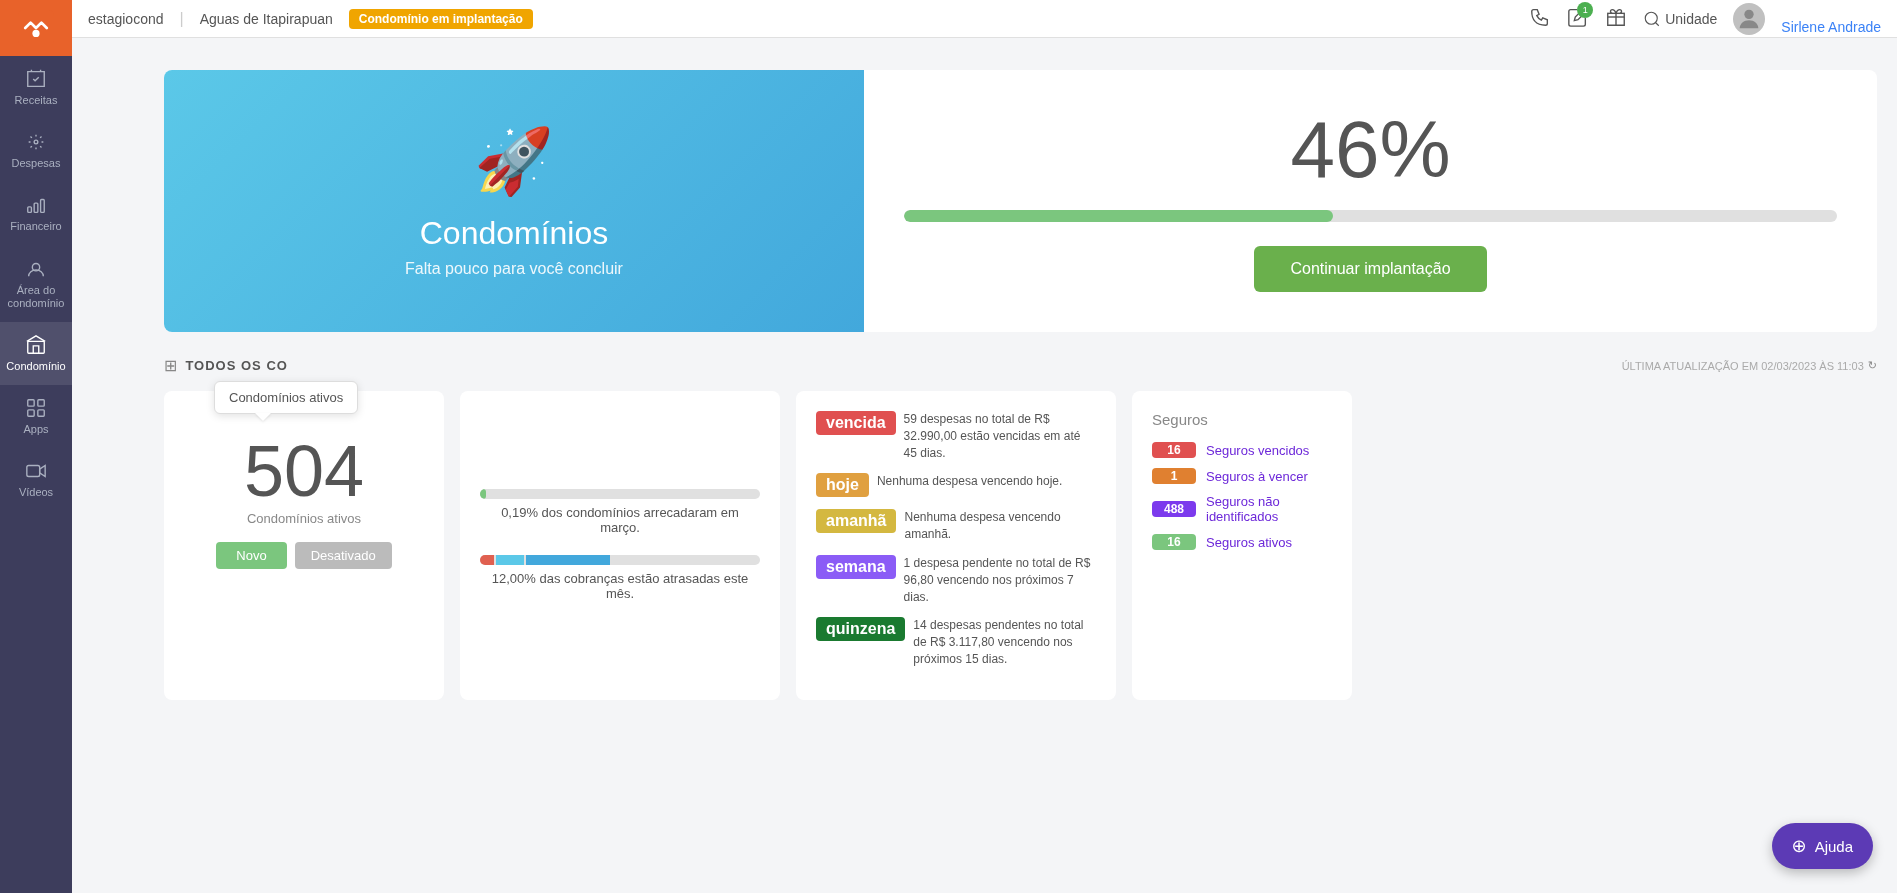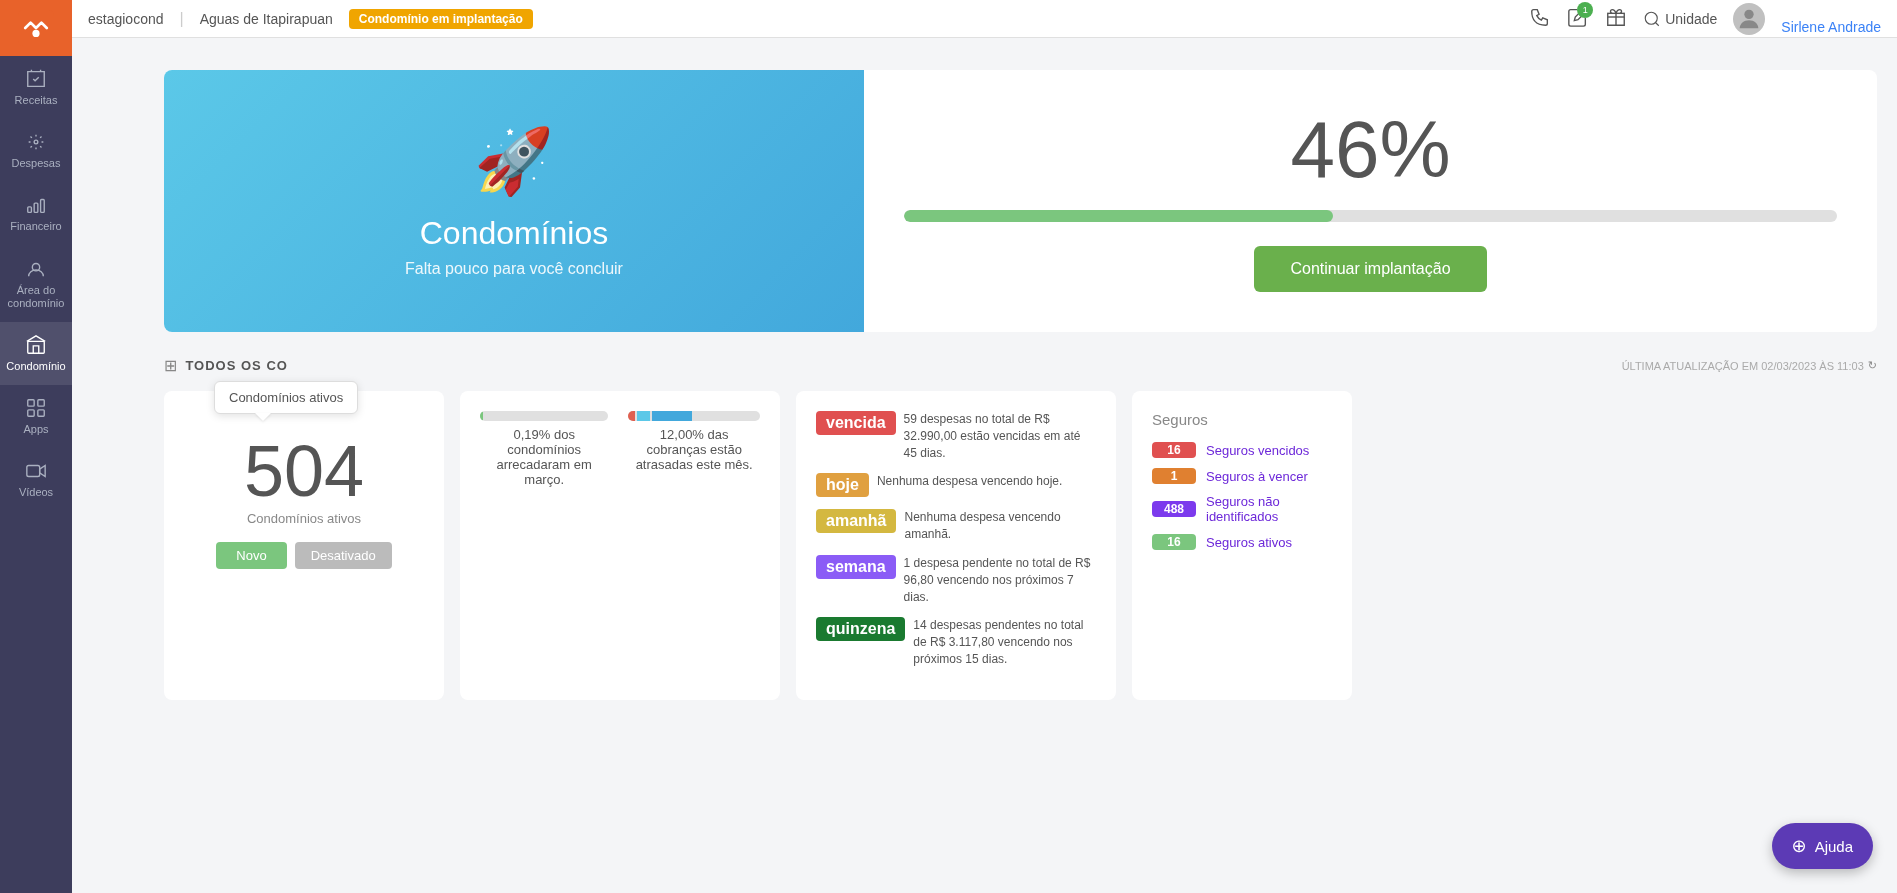--- a/index.html
+++ b/index.html
@@ -284,7 +284,7 @@
     .card-arrecadacao {
       flex: 0 0 320px;
       display: flex;
-      flex-direction: row;
+      flex-direction: column;
       justify-content: center;
       gap: 20px;
     }

